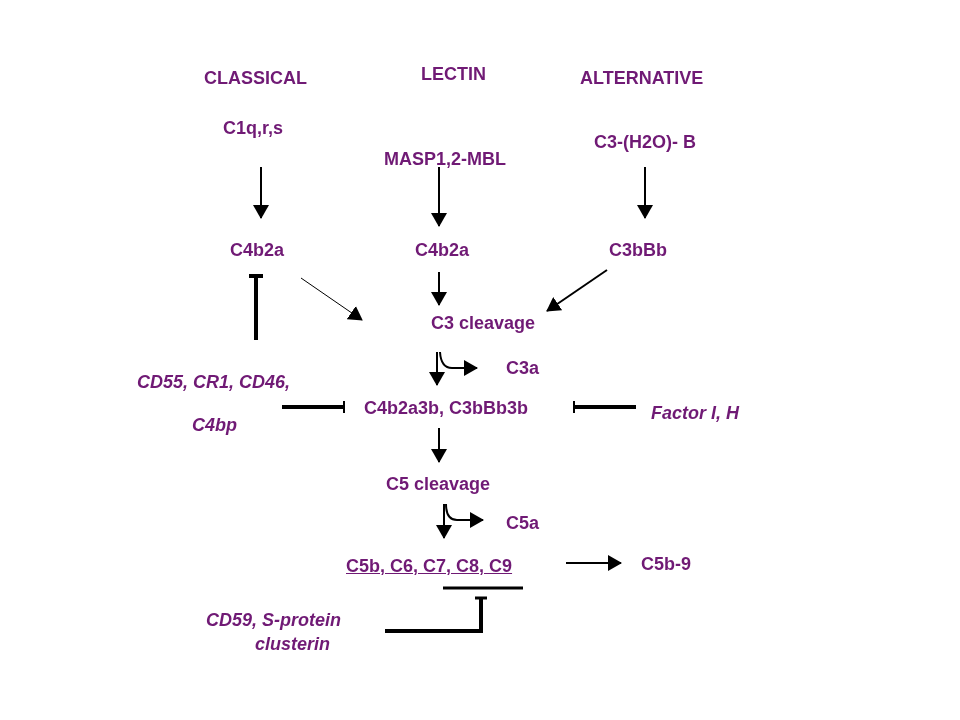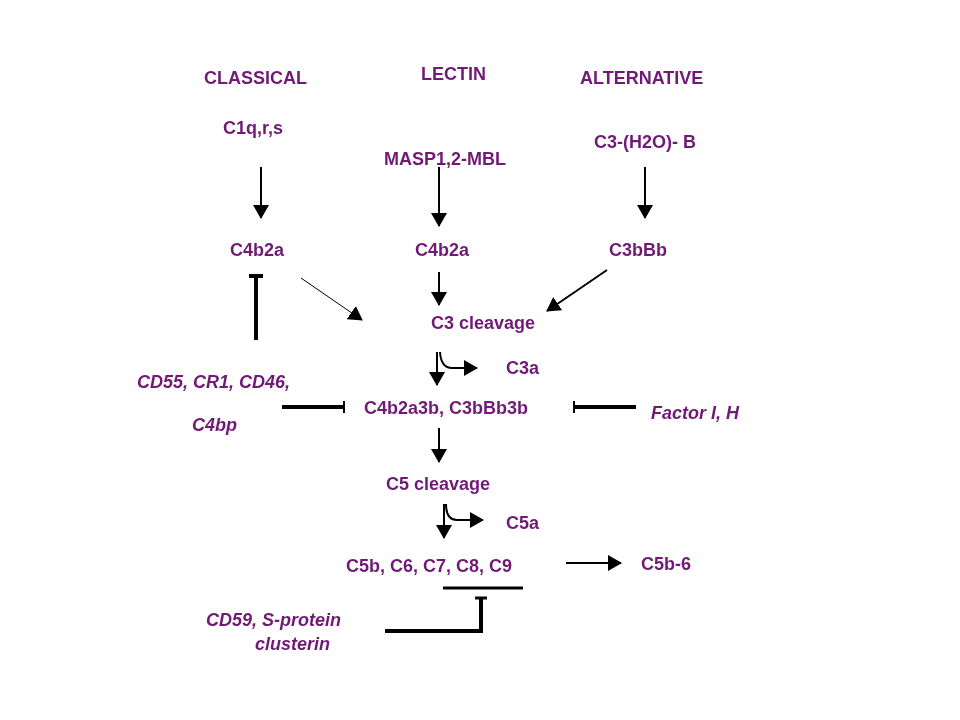--- a/index.html
+++ b/index.html
@@ -75,7 +75,7 @@
 <div class="lbl" style="left:386px; top:474px;">C5 cleavage</div>
 <div class="lbl" style="left:506px; top:513px;">C5a</div>
 
-<div class="lbl" style="left:346px; top:556px;">C5b, C6, C7, C8, C9</div>
+<div class="lbl" style="left:346px; top:556px;text-decoration:underline;">C5b, C6, C7, C8, C9</div>
 <div class="lbl" style="left:641px; top:554px;">C5b-6</div>
 
 <div class="lbl it" style="left:206px; top:610px;">CD59, S-protein</div>

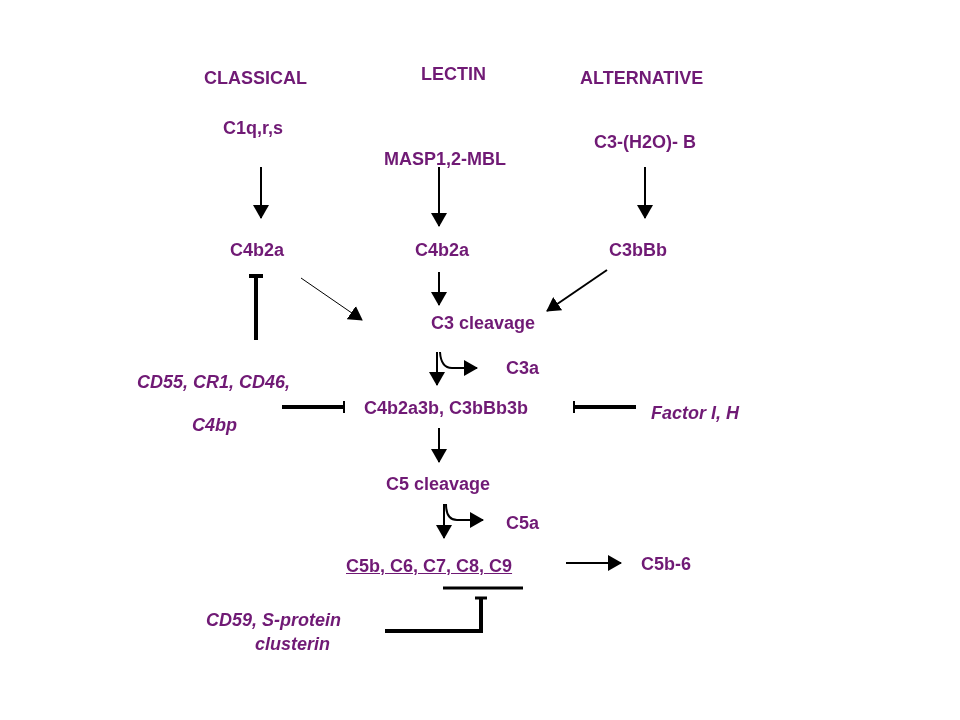--- a/index.html
+++ b/index.html
@@ -76,7 +76,7 @@
 <div class="lbl" style="left:506px; top:513px;">C5a</div>
 
 <div class="lbl" style="left:346px; top:556px;text-decoration:underline;">C5b, C6, C7, C8, C9</div>
-<div class="lbl" style="left:641px; top:554px;">C5b-6</div>
+<div class="lbl" style="left:641px; top:554px;">C5b-9</div>
 
 <div class="lbl it" style="left:206px; top:610px;">CD59, S-protein</div>
 <div class="lbl it" style="left:255px; top:634px;text-align:center;">clusterin</div>

